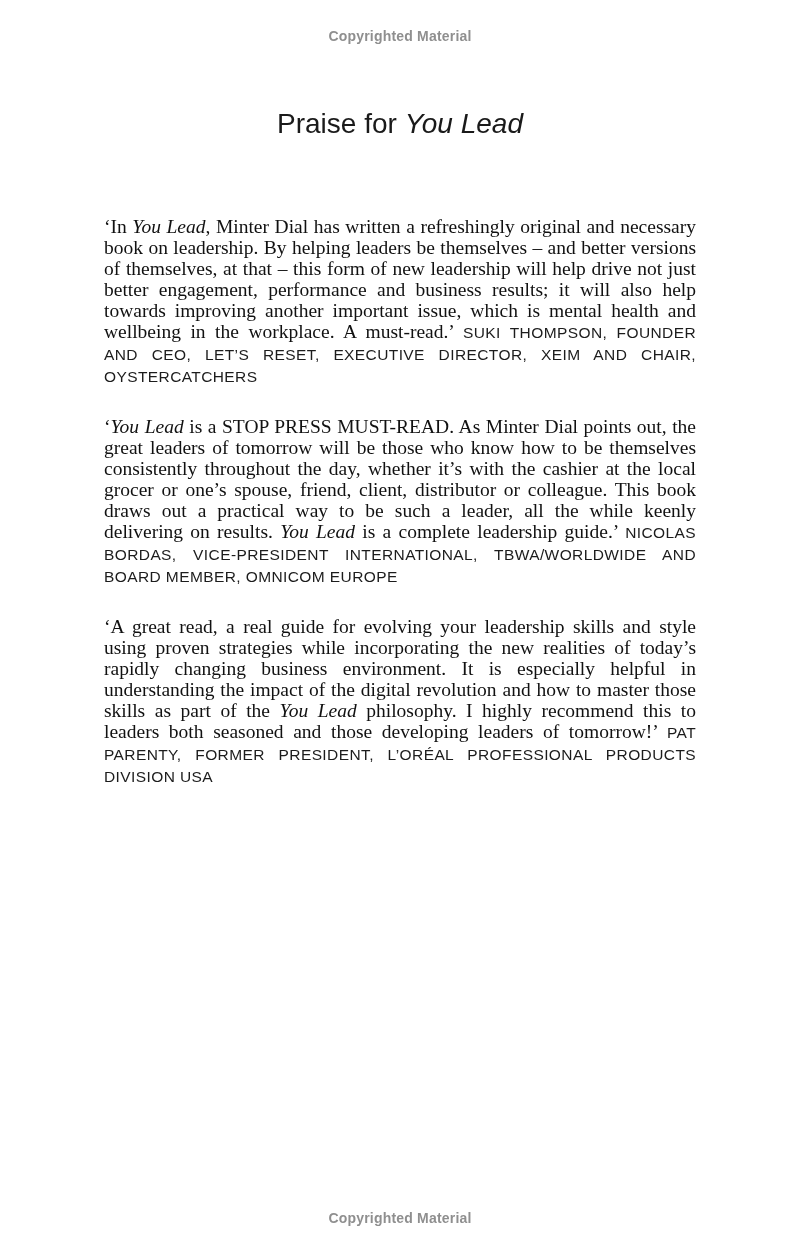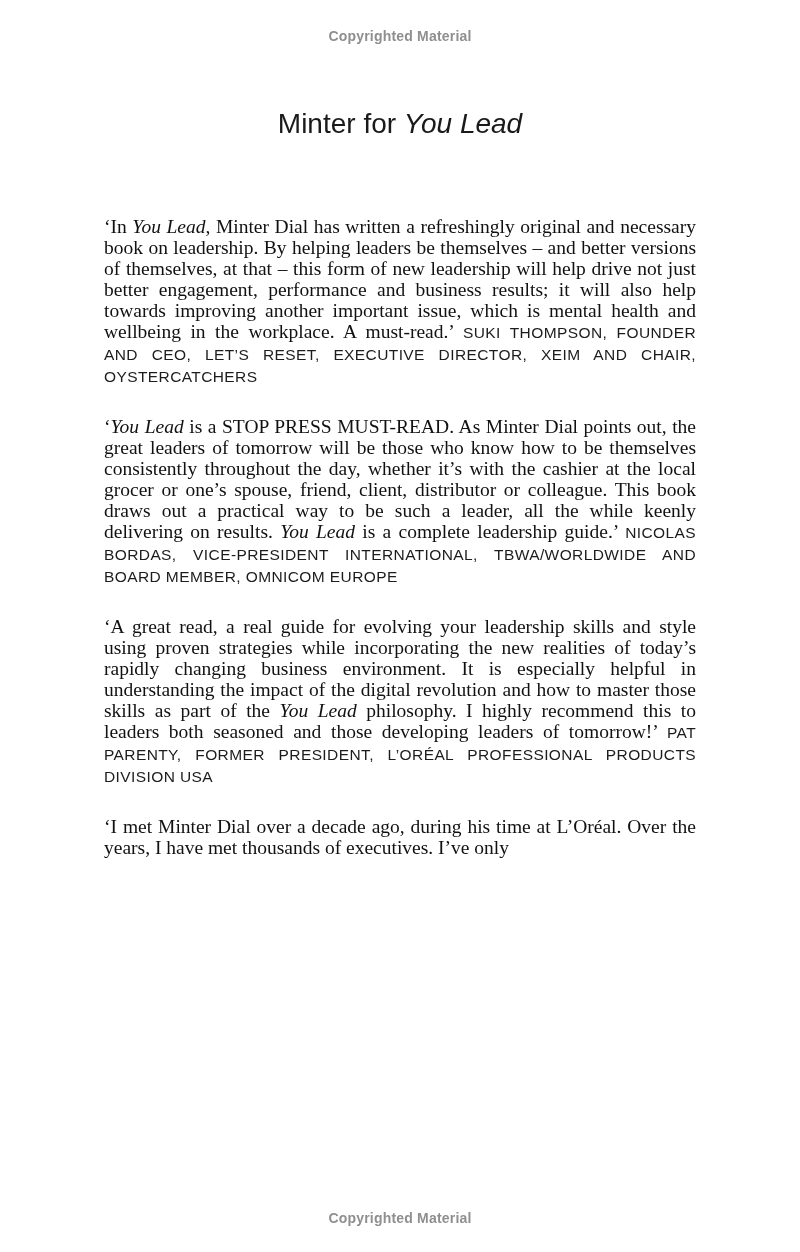--- a/index.html
+++ b/index.html
@@ -79,7 +79,7 @@
 
   <div class="notice notice-top">Copyrighted Material</div>
 
-  <h1 class="title"><span>Minter for </span><span class="book-italic">You Lead</span></h1>
+  <h1 class="title"><span>Praise for </span><span class="book-italic">You Lead</span></h1>
 
   <div class="content" id="paragraphs">
       <p class="para"><span class="seg-normal">‘In </span><span class="seg-italic">You Lead</span><span class="seg-normal">, Minter Dial has written a refreshingly original and necessary book on leadership. By helping leaders be themselves – and better versions of themselves, at that – this form of new leadership will help drive not just better engagement, performance and business results; it will also help towards improving another important issue, which is mental health and wellbeing in the workplace. A must-read.’ </span><span class="seg-attribution">SUKI THOMPSON, FOUNDER AND CEO, LET’S RESET, EXECUTIVE DIRECTOR, XEIM AND CHAIR, OYSTERCATCHERS</span></p>

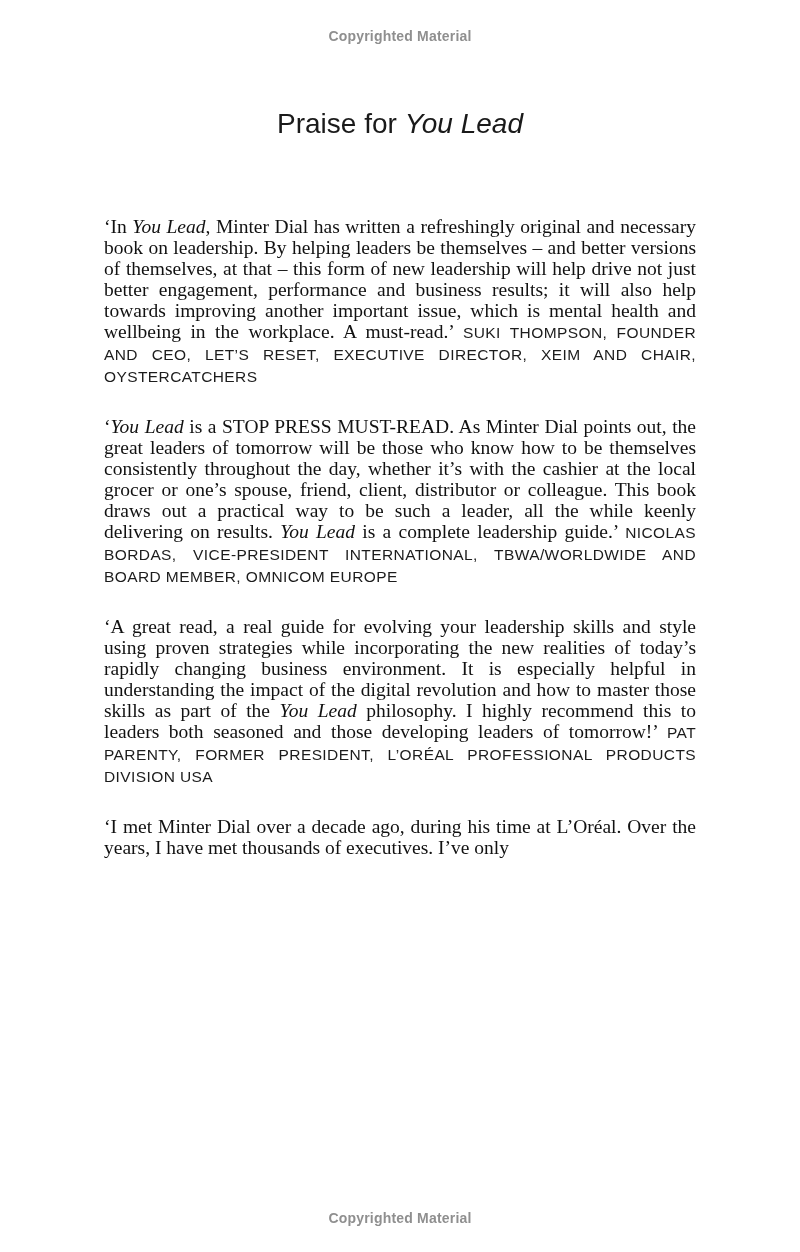--- a/index.html
+++ b/index.html
@@ -85,7 +85,6 @@
       <p class="para"><span class="seg-normal">‘In </span><span class="seg-italic">You Lead</span><span class="seg-normal">, Minter Dial has written a refreshingly original and necessary book on leadership. By helping leaders be themselves – and better versions of themselves, at that – this form of new leadership will help drive not just better engagement, performance and business results; it will also help towards improving another important issue, which is mental health and wellbeing in the workplace. A must-read.’ </span><span class="seg-attribution">SUKI THOMPSON, FOUNDER AND CEO, LET’S RESET, EXECUTIVE DIRECTOR, XEIM AND CHAIR, OYSTERCATCHERS</span></p>
       <p class="para"><span class="seg-normal">‘</span><span class="seg-italic">You Lead</span><span class="seg-normal"> is a STOP PRESS MUST-READ. As Minter Dial points out, the great leaders of tomorrow will be those who know how to be themselves consistently throughout the day, whether it’s with the cashier at the local grocer or one’s spouse, friend, client, distributor or colleague. This book draws out a practical way to be such a leader, all the while keenly delivering on results. </span><span class="seg-italic">You Lead</span><span class="seg-normal"> is a complete leadership guide.’ </span><span class="seg-attribution">NICOLAS BORDAS, VICE-PRESIDENT INTERNATIONAL, TBWA/WORLDWIDE AND BOARD MEMBER, OMNICOM EUROPE</span></p>
       <p class="para"><span class="seg-normal">‘A great read, a real guide for evolving your leadership skills and style using proven strategies while incorporating the new realities of today’s rapidly changing business environment. It is especially helpful in understanding the impact of the digital revolution and how to master those skills as part of the </span><span class="seg-italic">You Lead</span><span class="seg-normal"> philosophy. I highly recommend this to leaders both seasoned and those developing leaders of tomorrow!’ </span><span class="seg-attribution">PAT PARENTY, FORMER PRESIDENT, L’ORÉAL PROFESSIONAL PRODUCTS DIVISION USA</span></p>
-      <p class="para"><span class="seg-normal">‘I met Minter Dial over a decade ago, during his time at L’Oréal. Over the years, I have met thousands of executives. I’ve only</span></p>
     </div>
 
   <div class="notice notice-bottom">Copyrighted Material</div>

